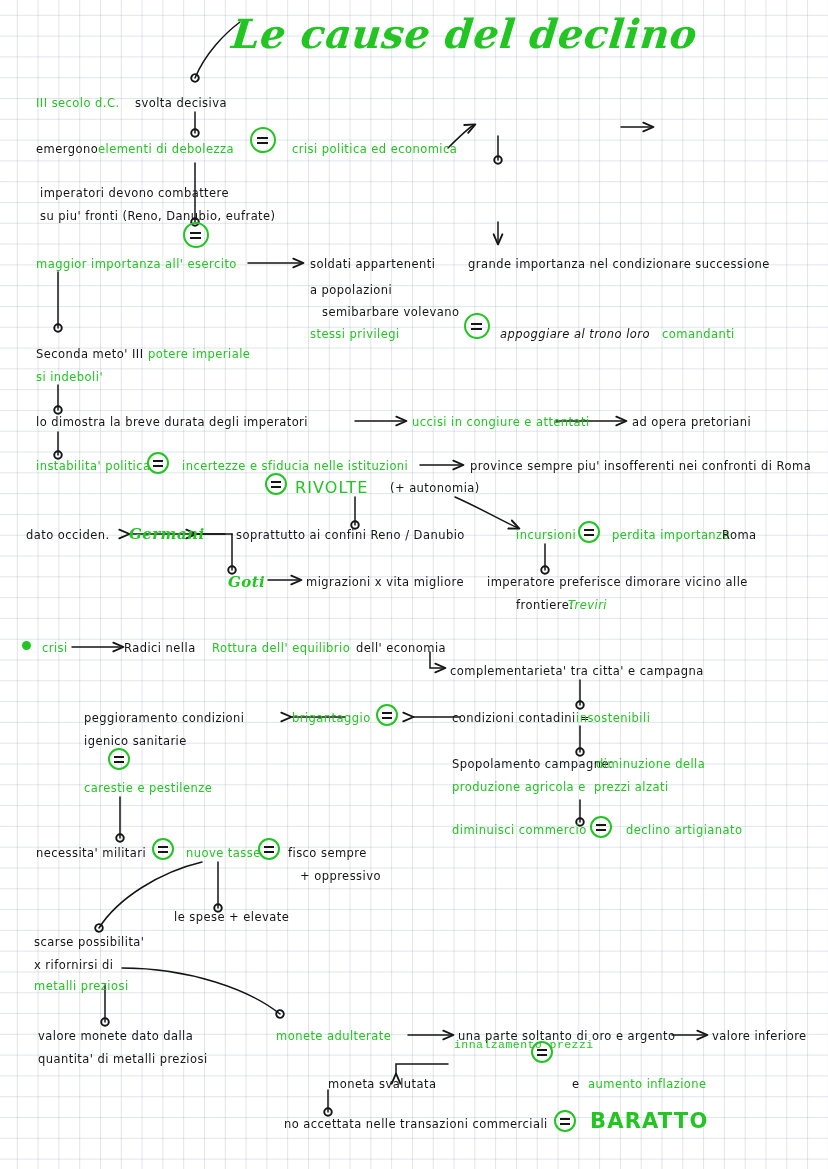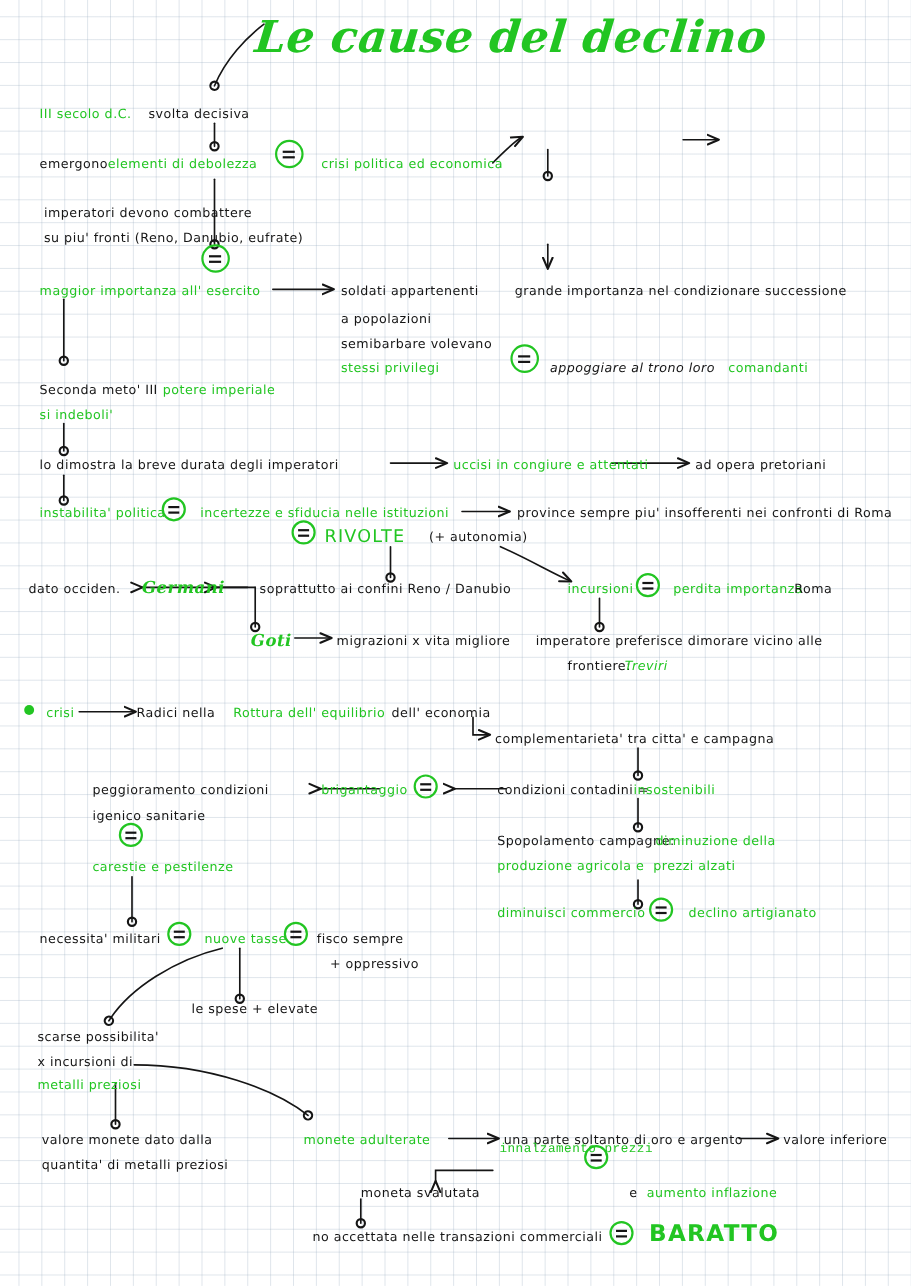--- a/index.html
+++ b/index.html
@@ -188,7 +188,7 @@
 
 <div class="tx k" style="left:310px; top:257px;">soldati appartenenti</div>
 <div class="tx k" style="left:310px; top:283px;">a popolazioni</div>
-<div class="tx k" style="left:310px; top:305px;">semibarbare volevano</div>
+<div class="tx k" style="left:322px; top:305px;">semibarbare volevano</div>
 <div class="tx g" style="left:310px; top:327px;">stessi privilegi</div>
 
 <div class="tx k" style="left:468px; top:257px;">grande importanza nel condizionare successione</div>

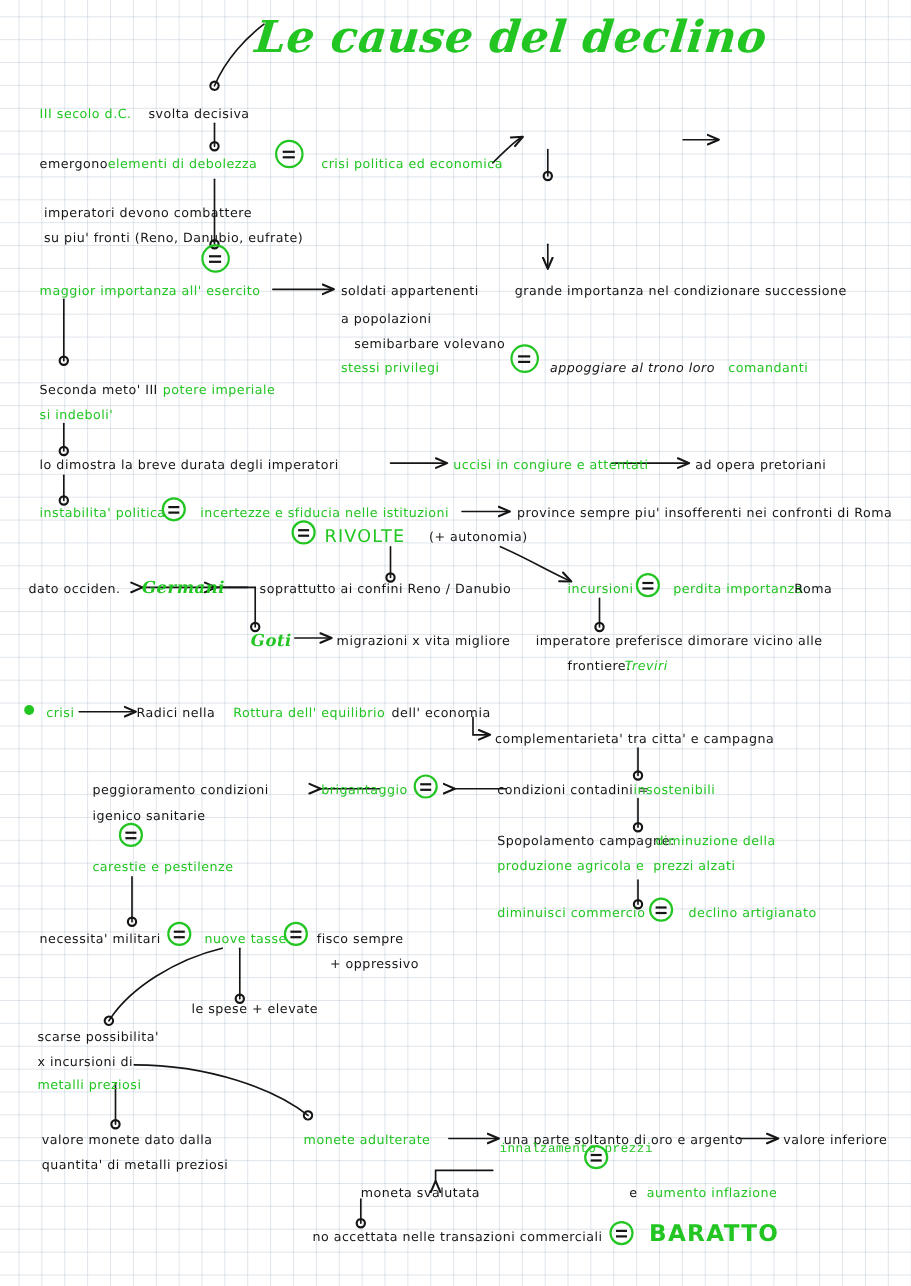--- a/index.html
+++ b/index.html
@@ -267,7 +267,7 @@
 <div class="tx k" style="left:174px; top:910px;">le spese + elevate</div>
 
 <div class="tx k" style="left:34px; top:935px;">scarse possibilita'</div>
-<div class="tx k" style="left:34px; top:958px;">x incursioni di</div>
+<div class="tx k" style="left:34px; top:958px;">x rifornirsi di</div>
 <div class="tx g" style="left:34px; top:979px;">metalli preziosi</div>
 
 <div class="tx k" style="left:38px; top:1029px;">valore monete dato dalla</div>

